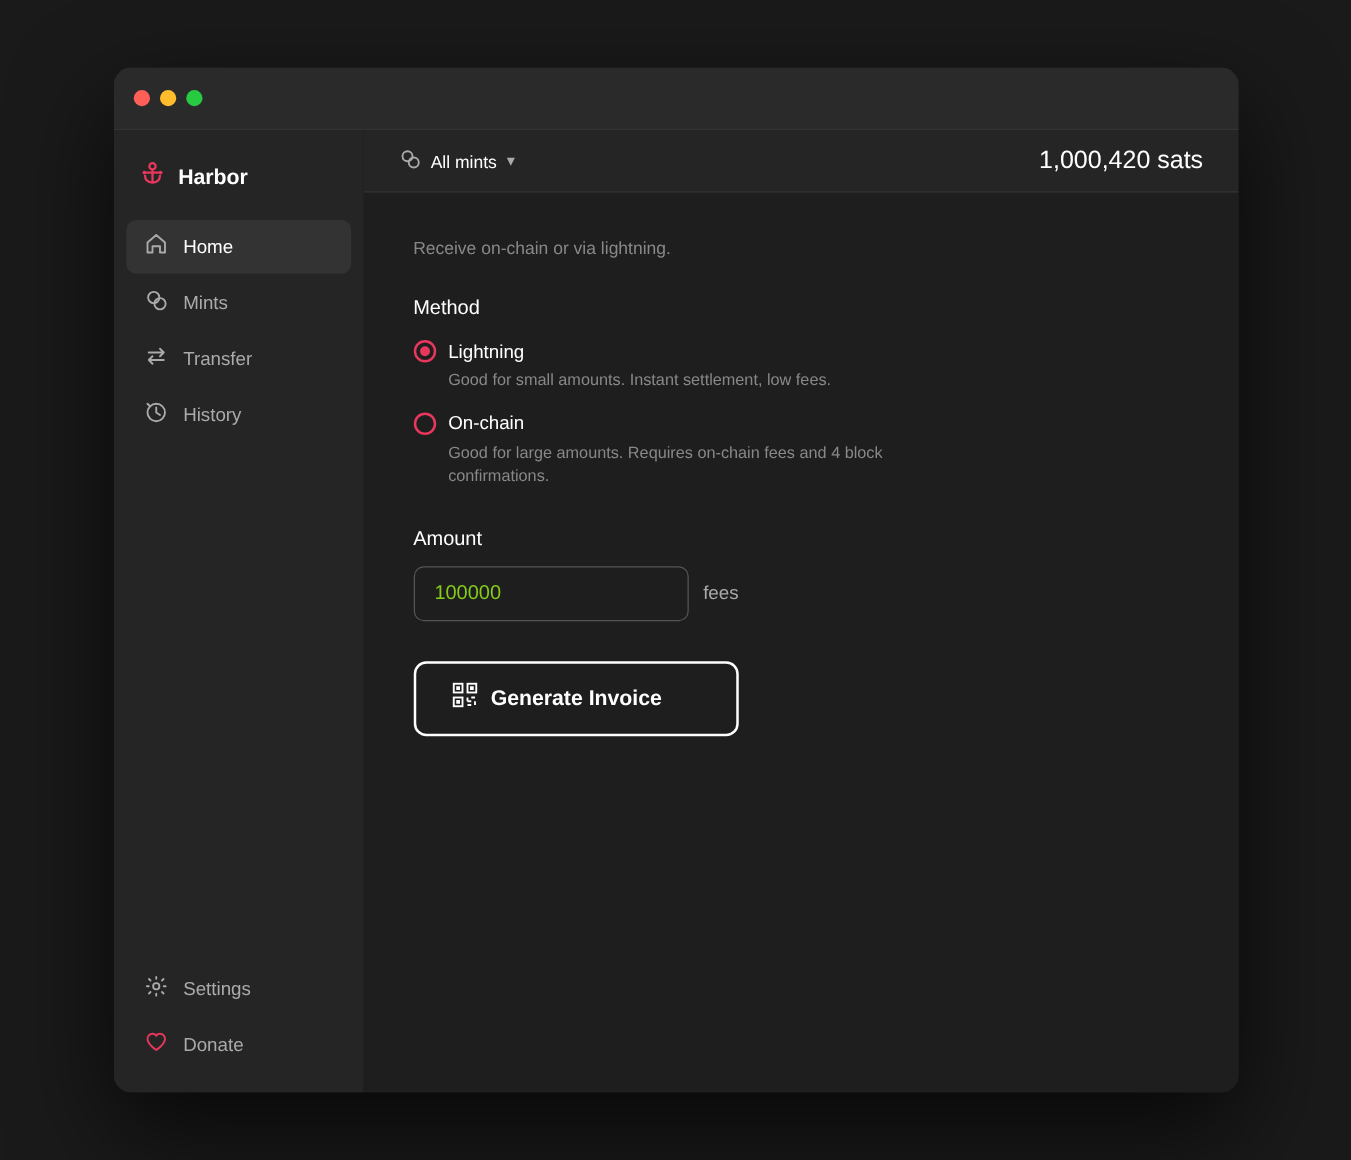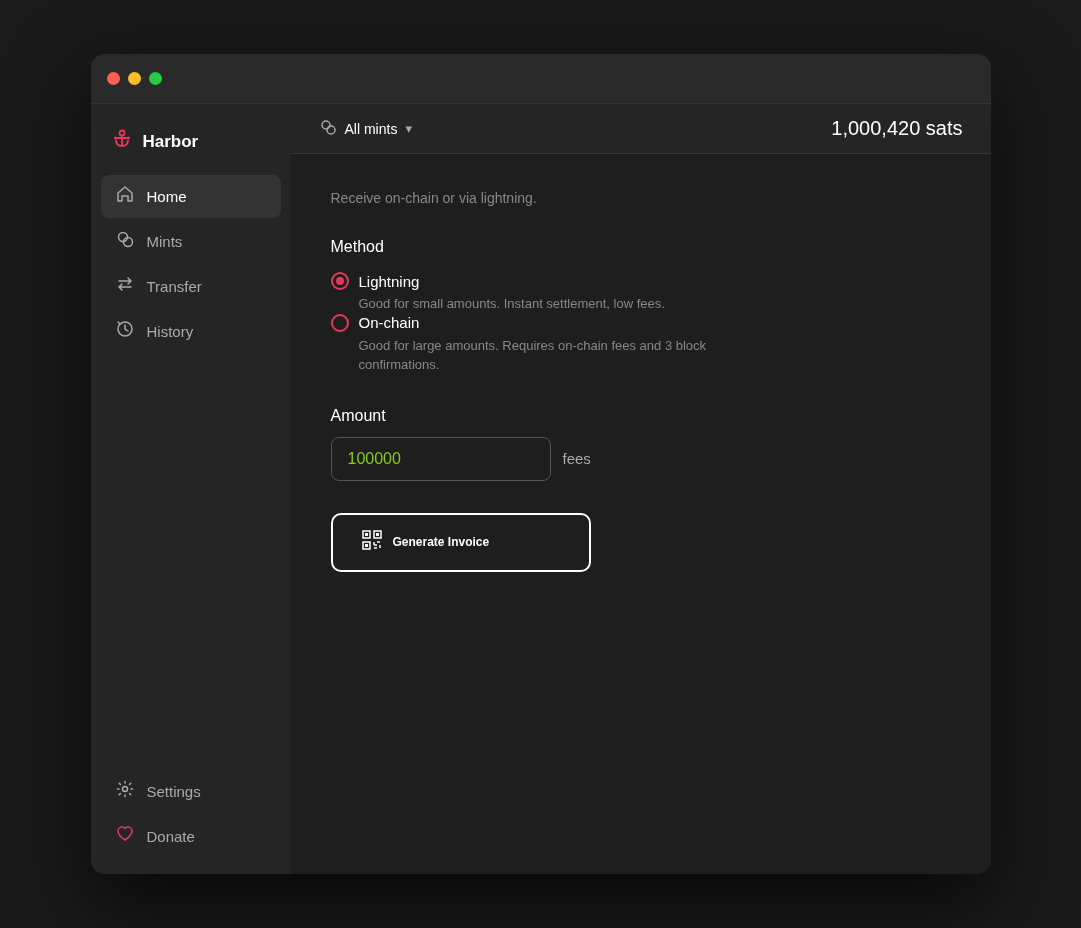--- a/index.html
+++ b/index.html
@@ -192,6 +192,7 @@
     .radio-group {
       display: flex;
       flex-direction: column;
+      gap: 16px;
       margin-bottom: 32px;
     }
 

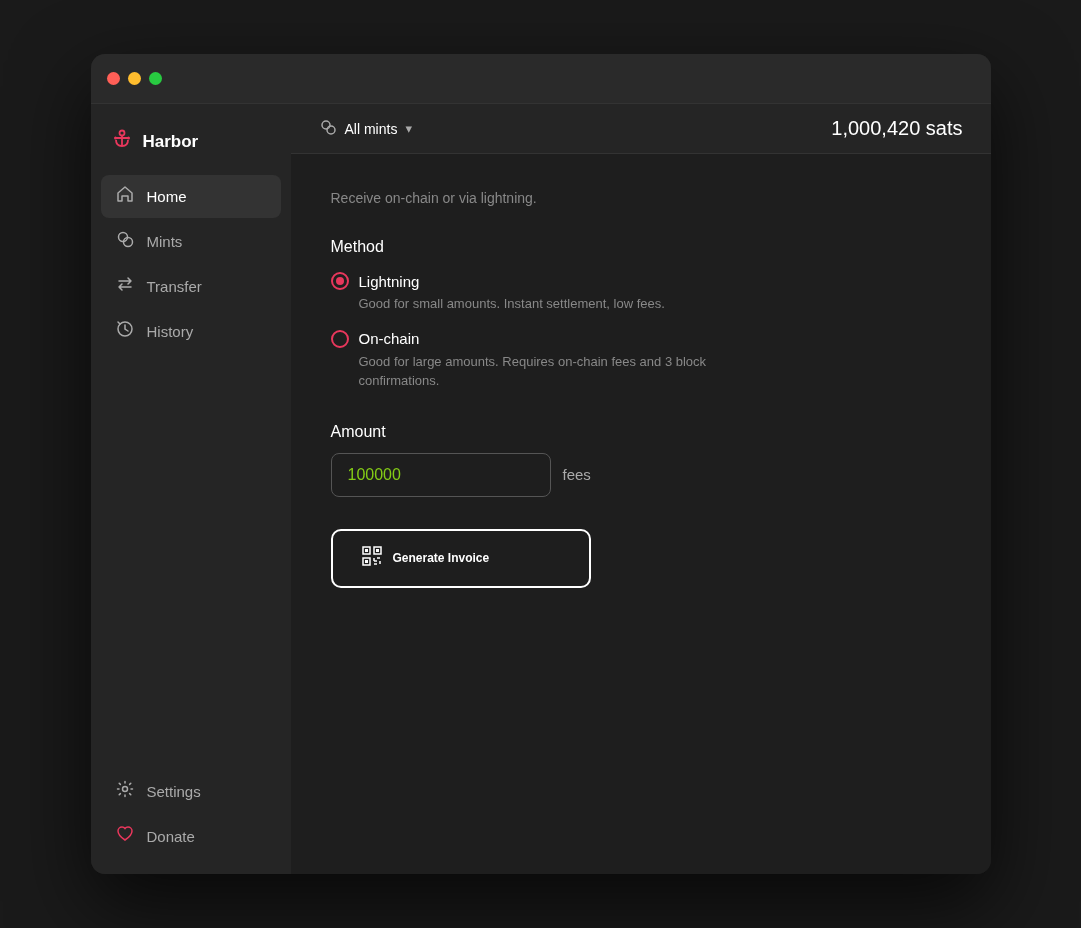--- a/index.html
+++ b/index.html
@@ -428,7 +428,7 @@
               <div class="radio-circle"></div>
               <span class="radio-text">On-chain</span>
             </label>
-            <p class="radio-desc">Good for large amounts. Requires on-chain fees and 3 block confirmations.</p>
+            <p class="radio-desc">Good for large amounts. Requires on-chain fees and 4 block confirmations.</p>
           </div>
         </div>
 

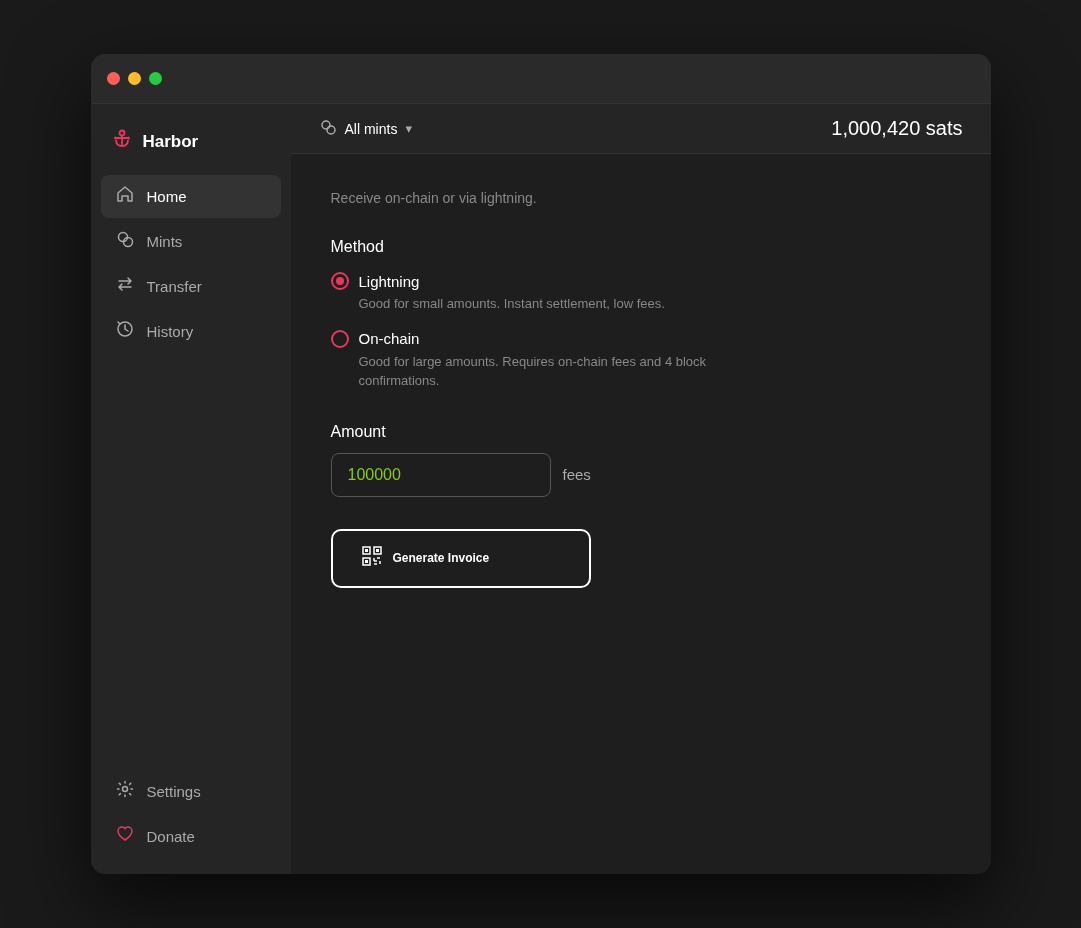--- a/index.html
+++ b/index.html
@@ -285,7 +285,7 @@
       border: 2px solid #ffffff;
       border-radius: 10px;
       color: #ffffff;
-      font-size: 12px;
+      font-size: 17px;
       font-weight: 700;
       padding: 14px 28px;
       cursor: pointer;

